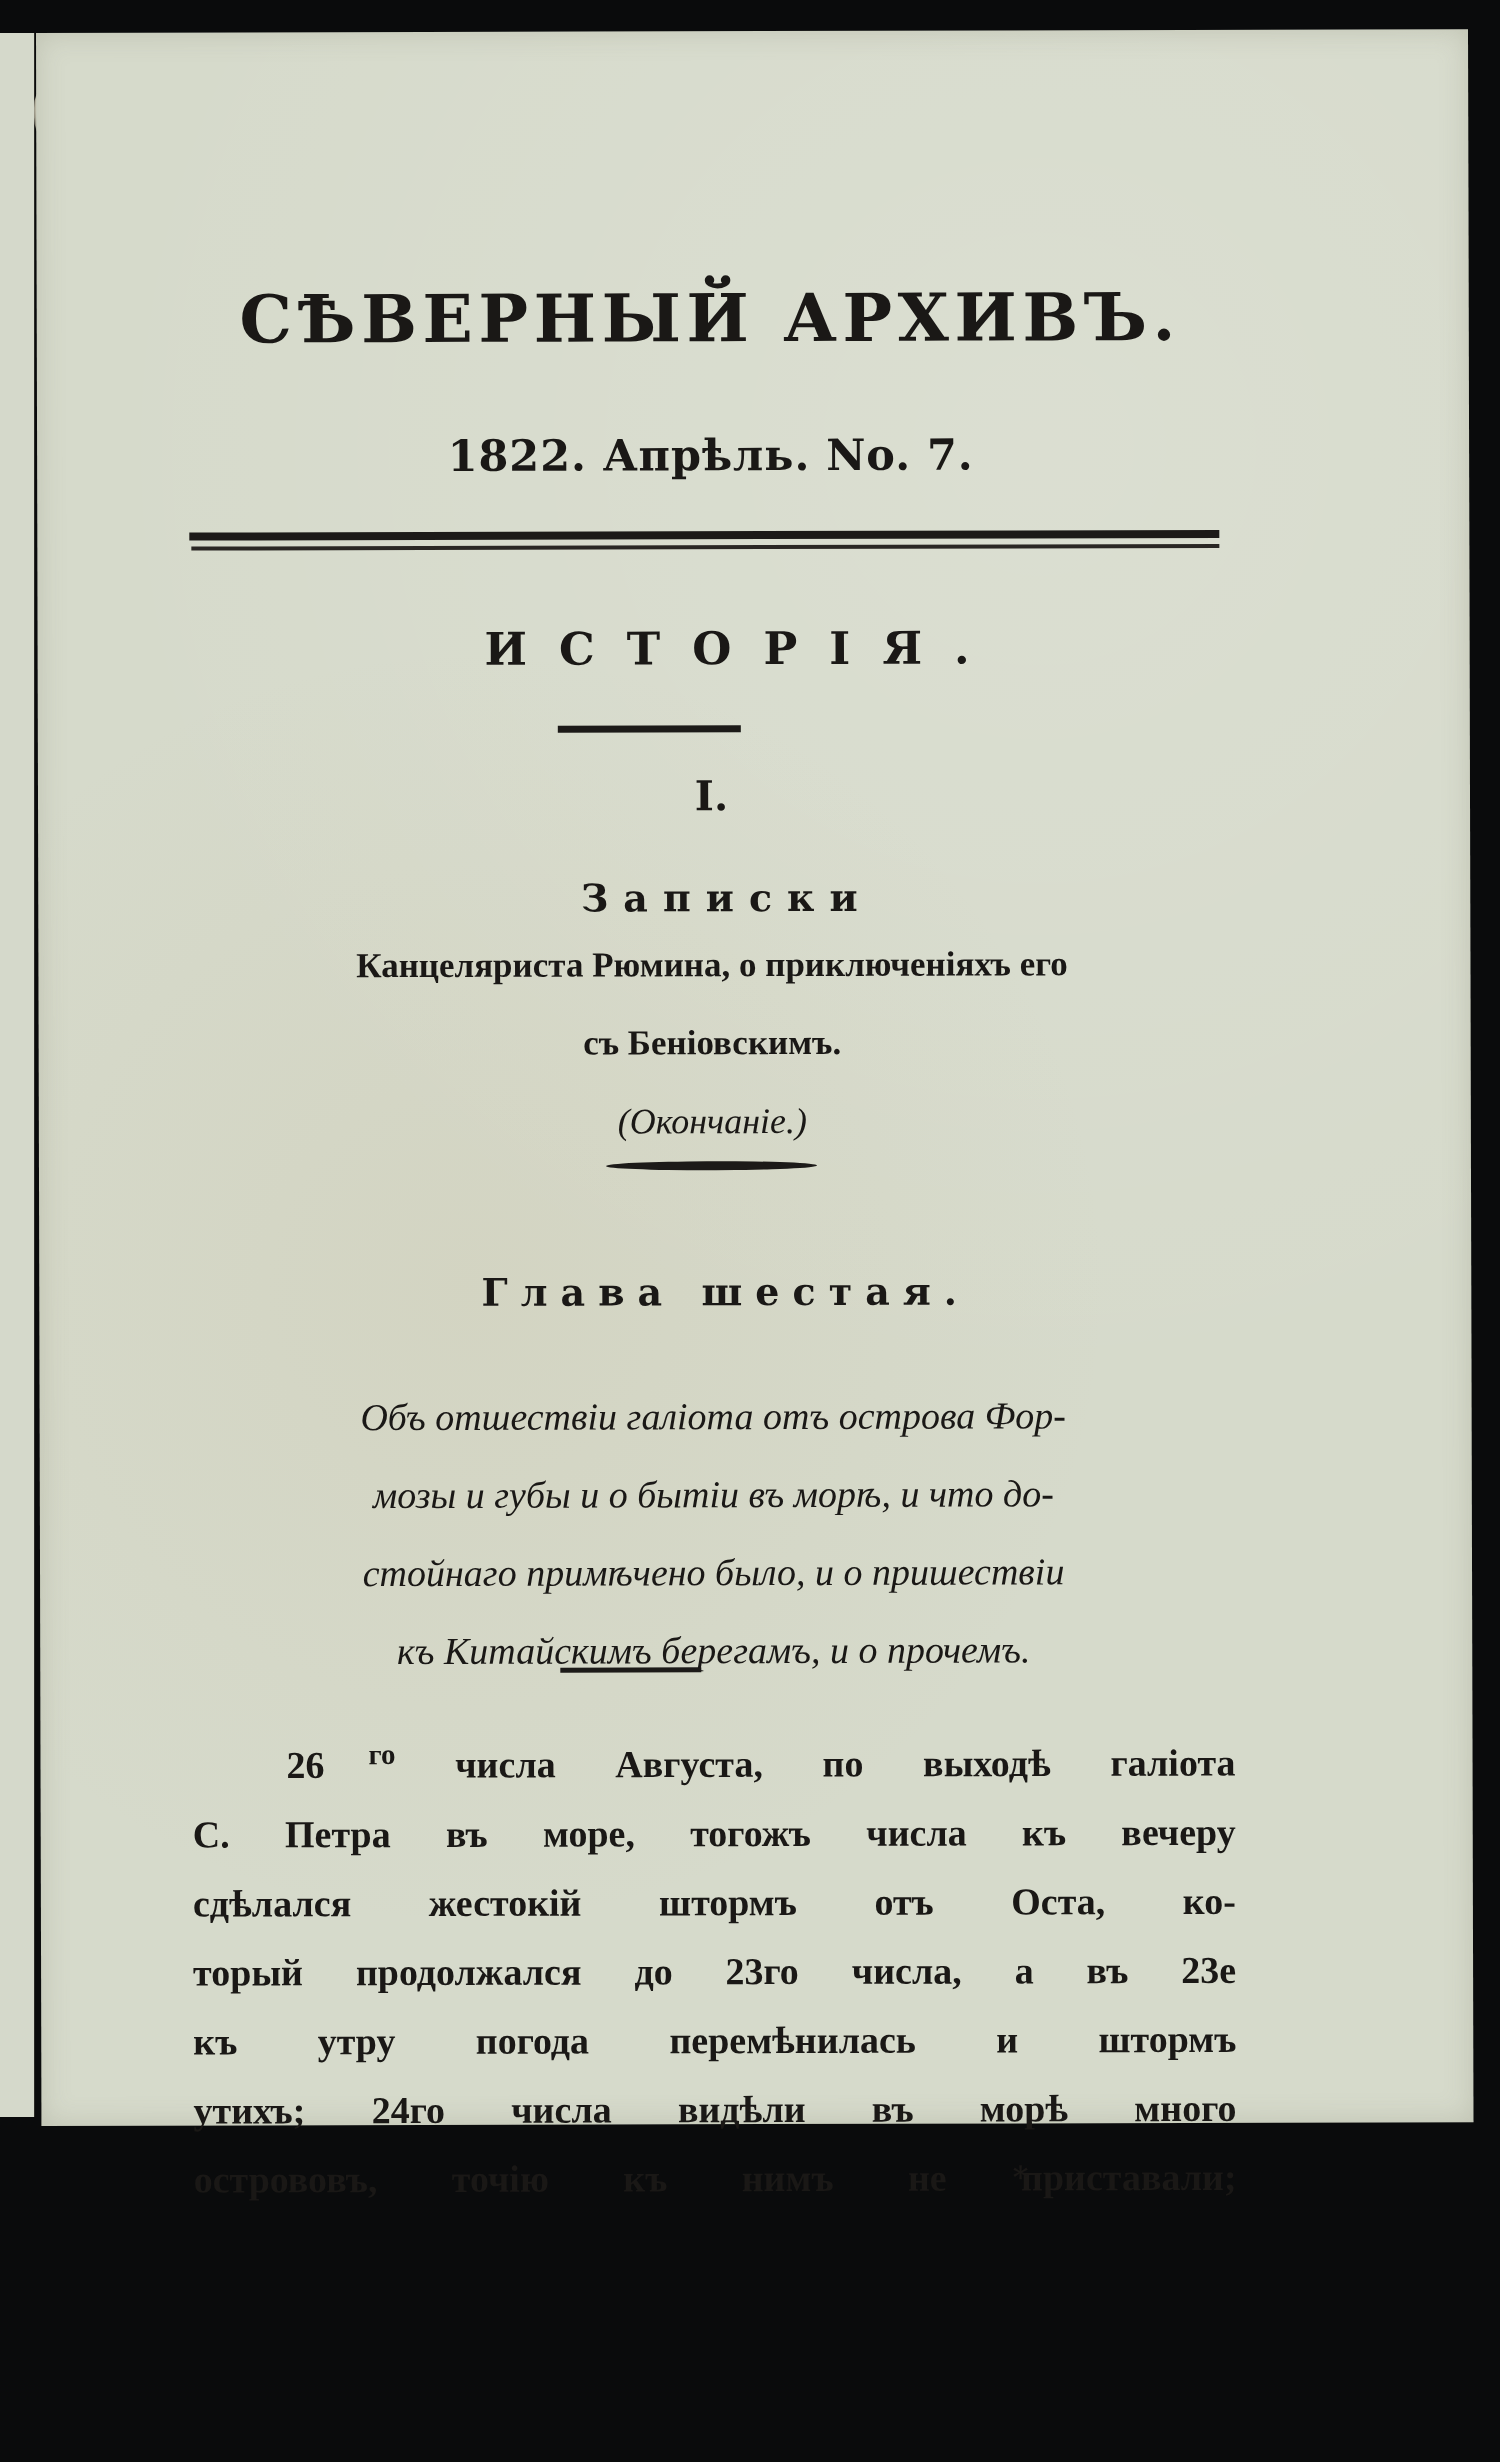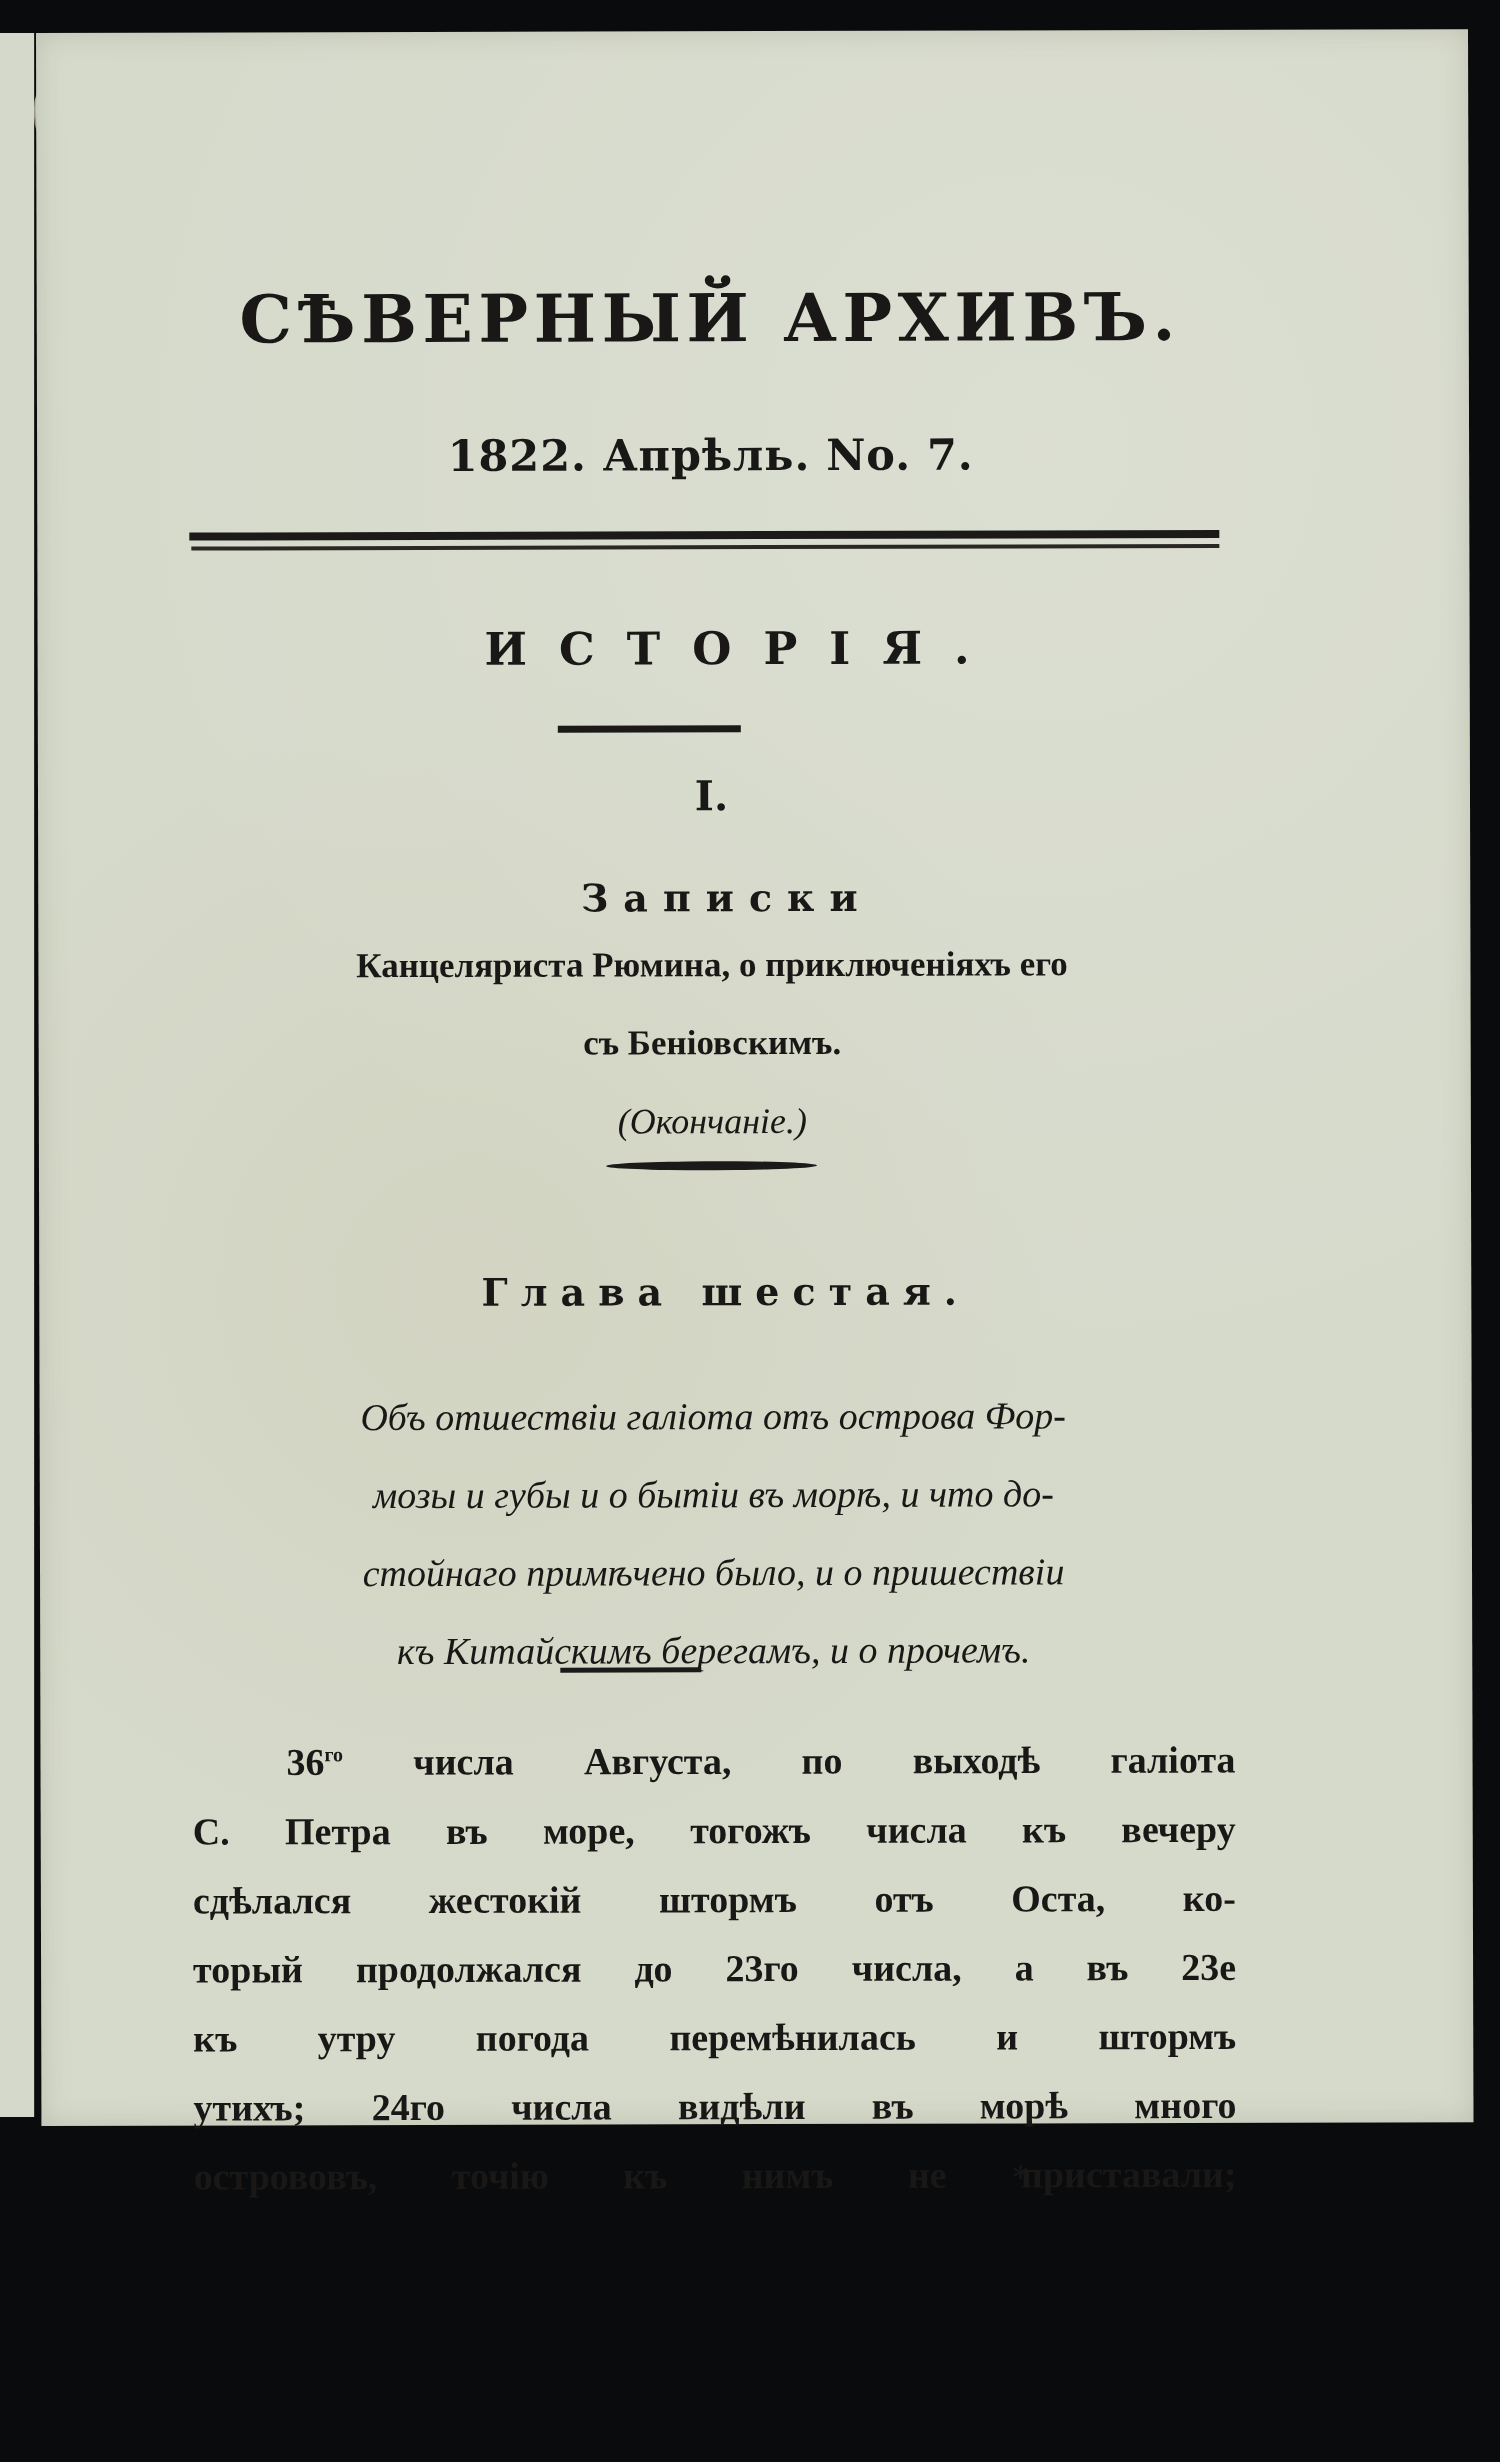--- a/index.html
+++ b/index.html
@@ -96,7 +96,7 @@
   <div class="short-rule" style="left:520px;top:1636px;width:141px;height:4.7px;"></div>
 
   <div class="col body-text">
-    <div class="indent"><span>36</span><sup>го</sup><span> числа Августа, по выходѣ галіота</span></div>
+    <div class="indent"><span>26</span><sup>го</sup><span> числа Августа, по выходѣ галіота</span></div>
     <div>С. Петра въ море, тогожъ числа къ вечеру</div>
     <div>сдѣлался жестокій штормъ отъ Оста, ко-</div>
     <div>торый продолжался до 23го числа, а въ 23е</div>

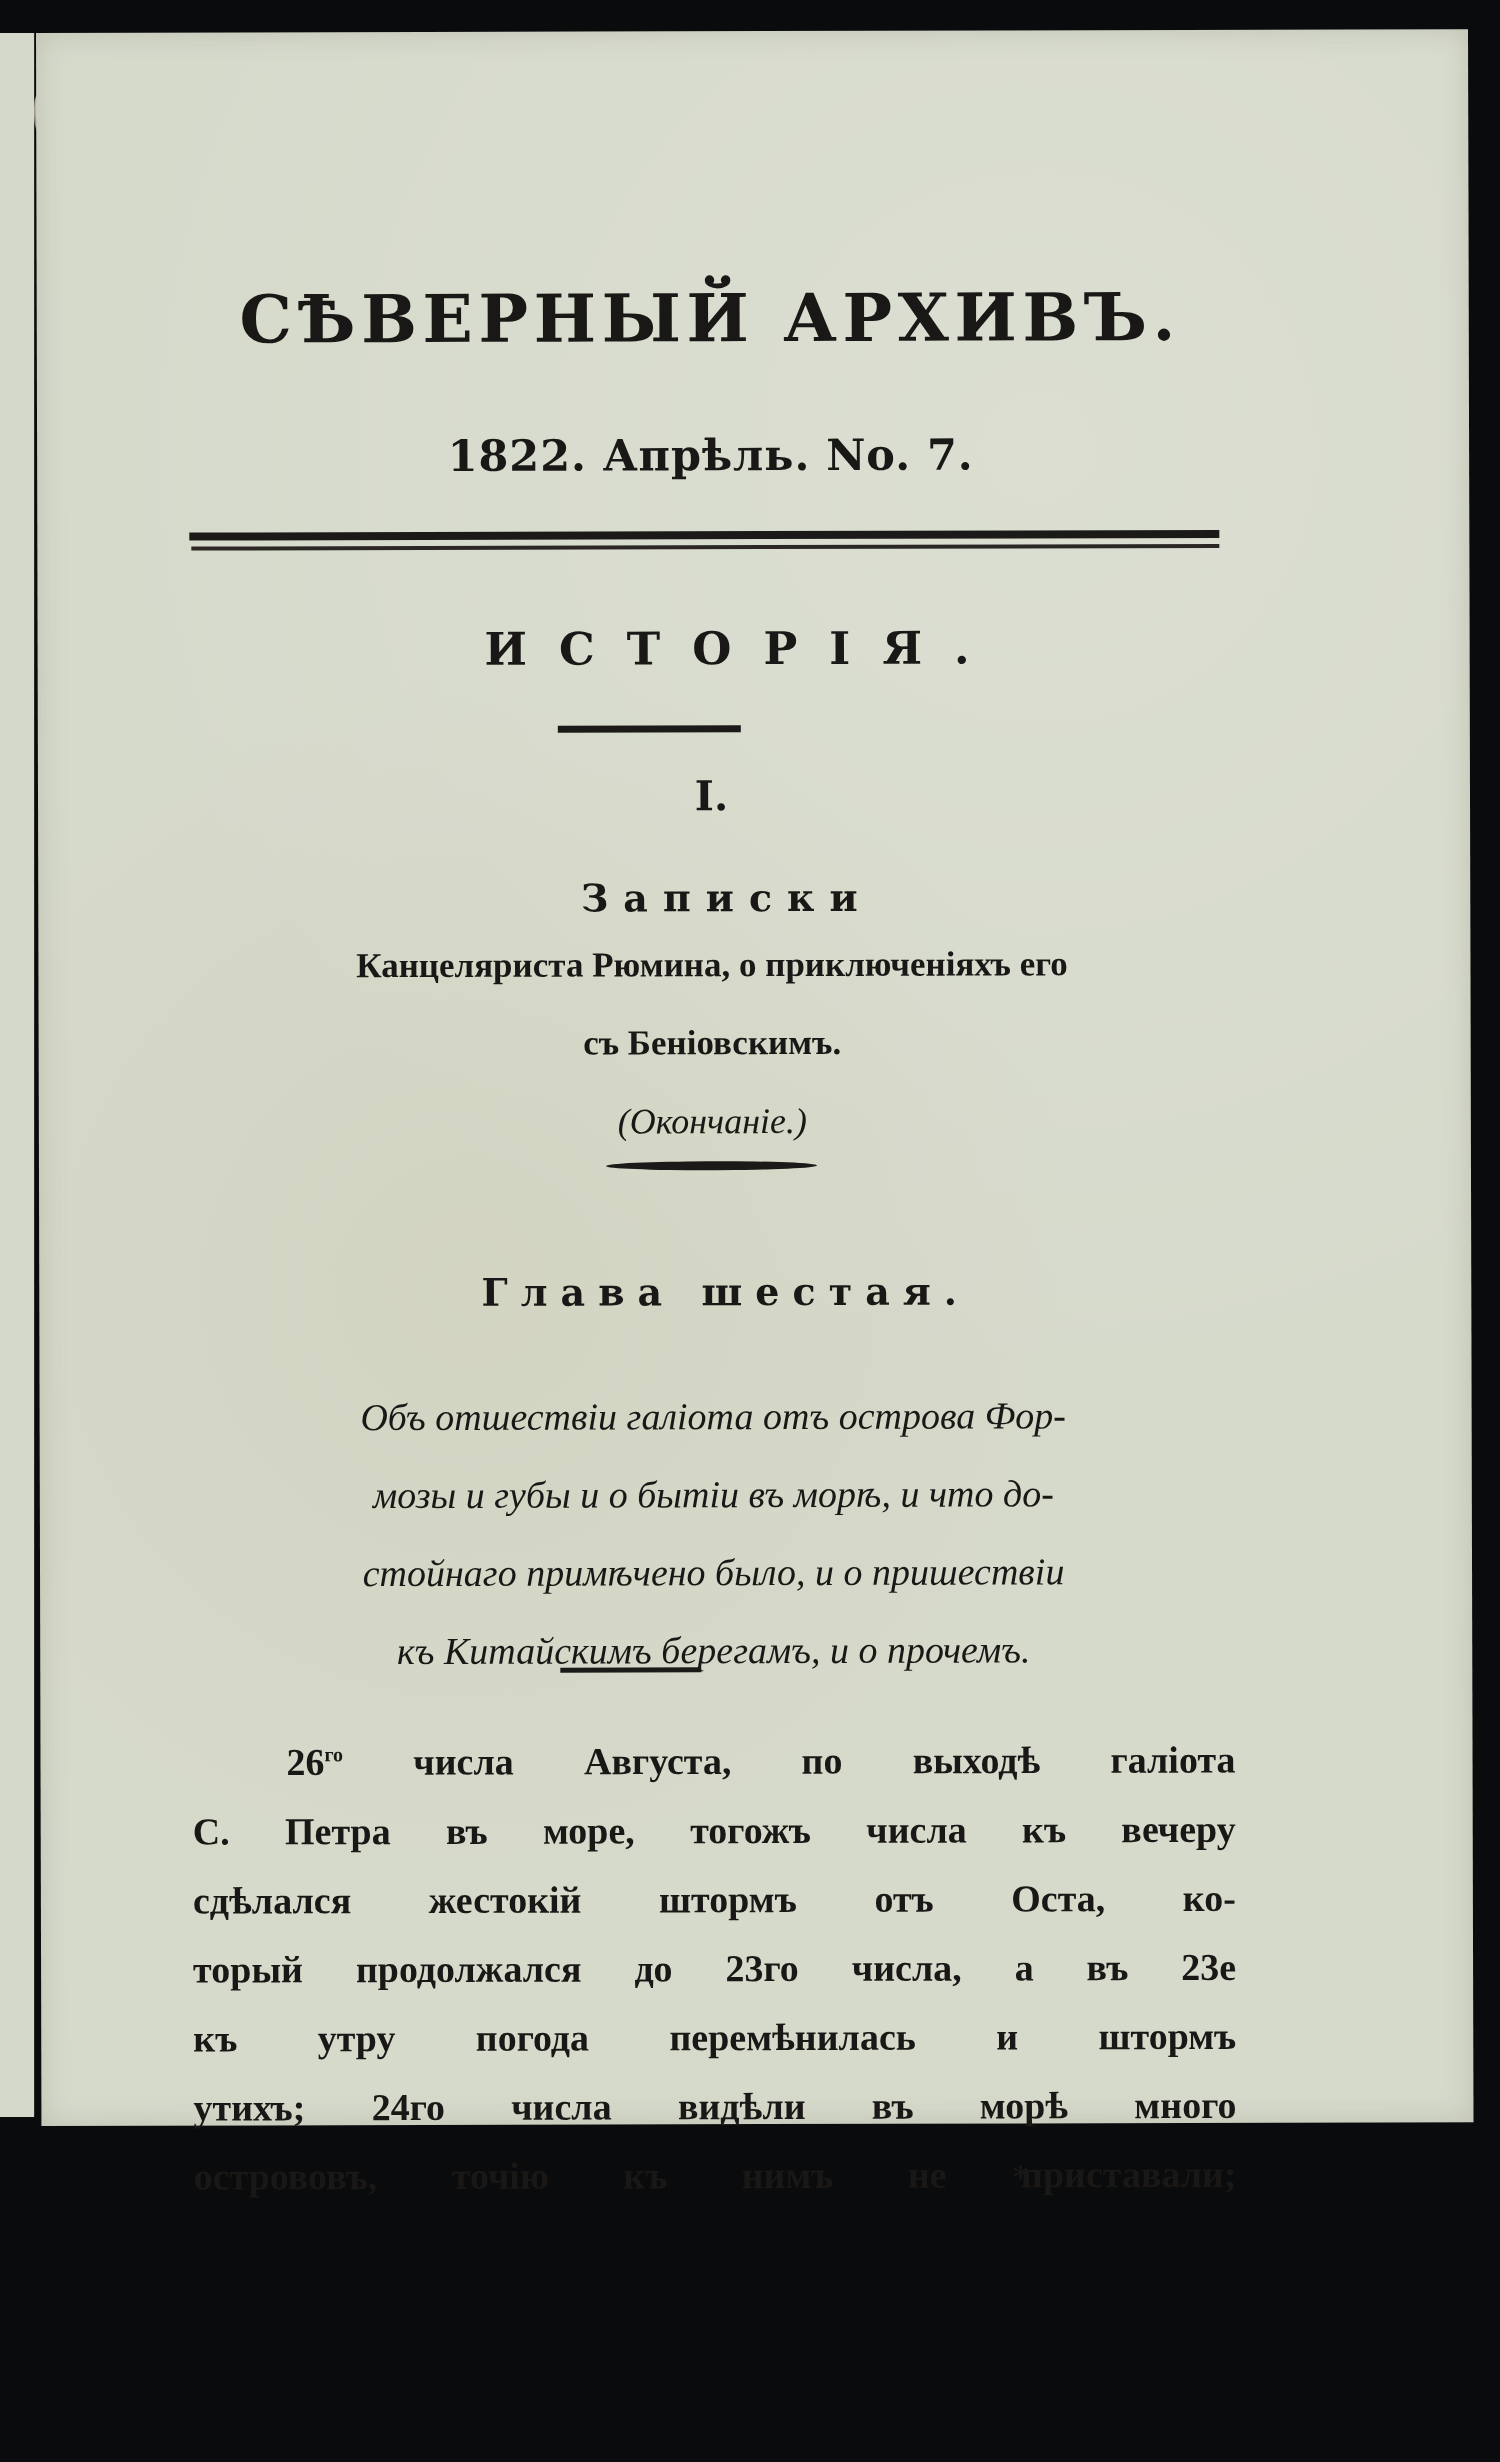--- a/index.html
+++ b/index.html
@@ -55,7 +55,7 @@
   }
   .body-text div { white-space:nowrap; text-align-last:justify; text-align:justify; }
   .body-text .indent { padding-left:94px; }
-  .body-text sup { font-size:20px; }
+  .body-text sup { font-size:29px;margin-left:44px; }
   .mark { position:absolute; top:2129px; left:971px; font-size:30px; font-weight:bold; }
 </style>
 </head>

